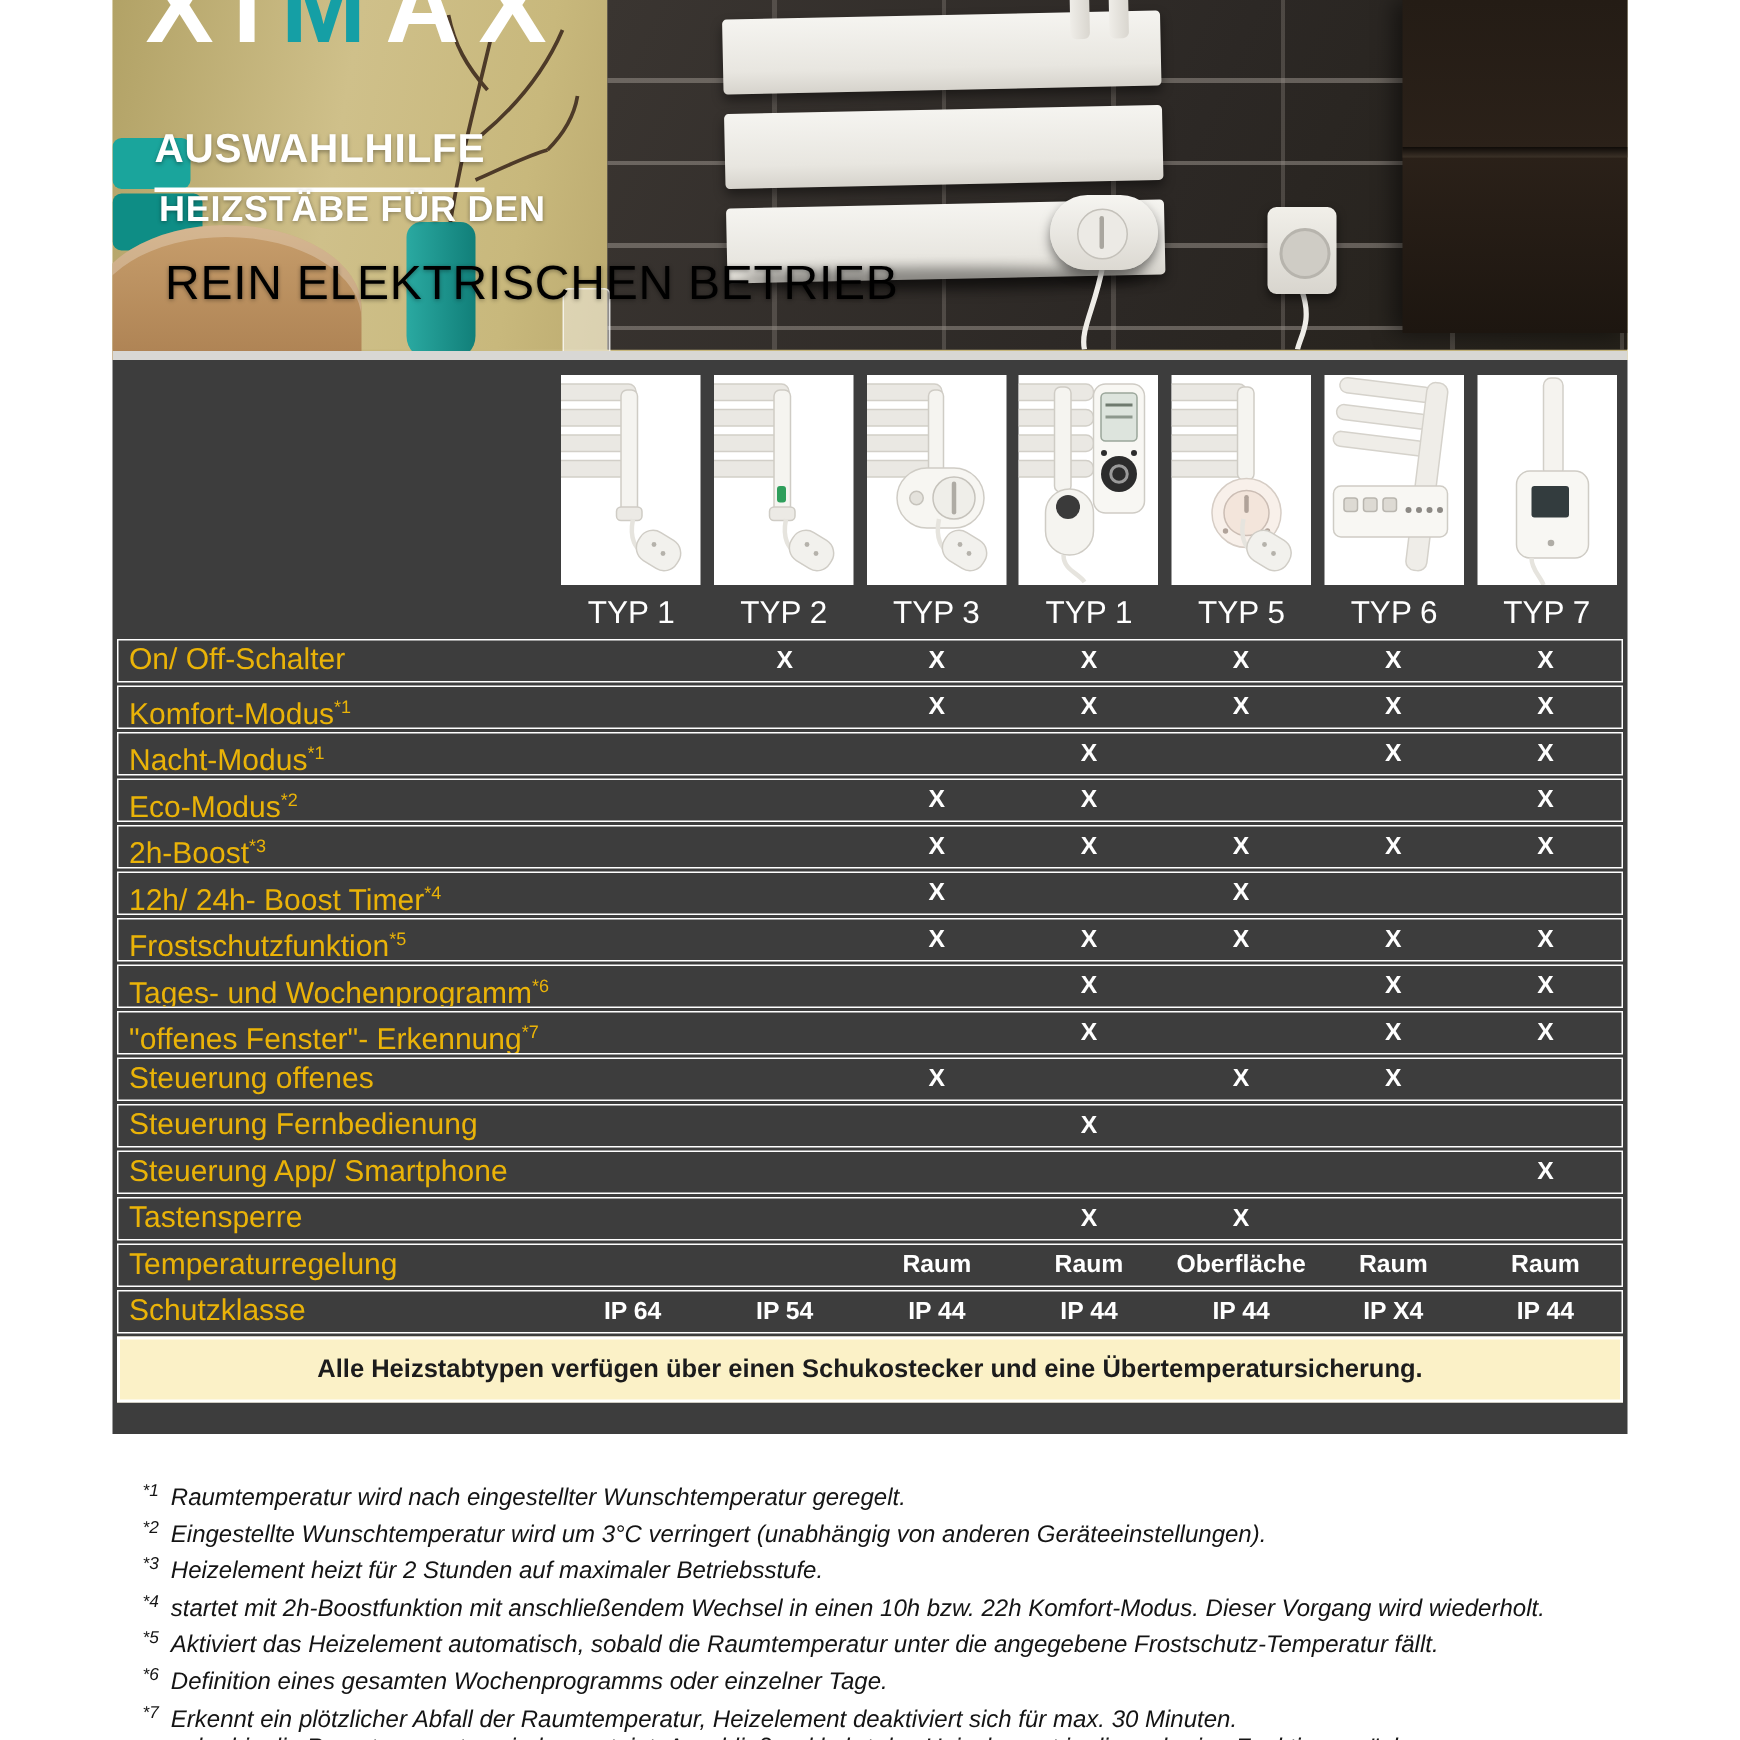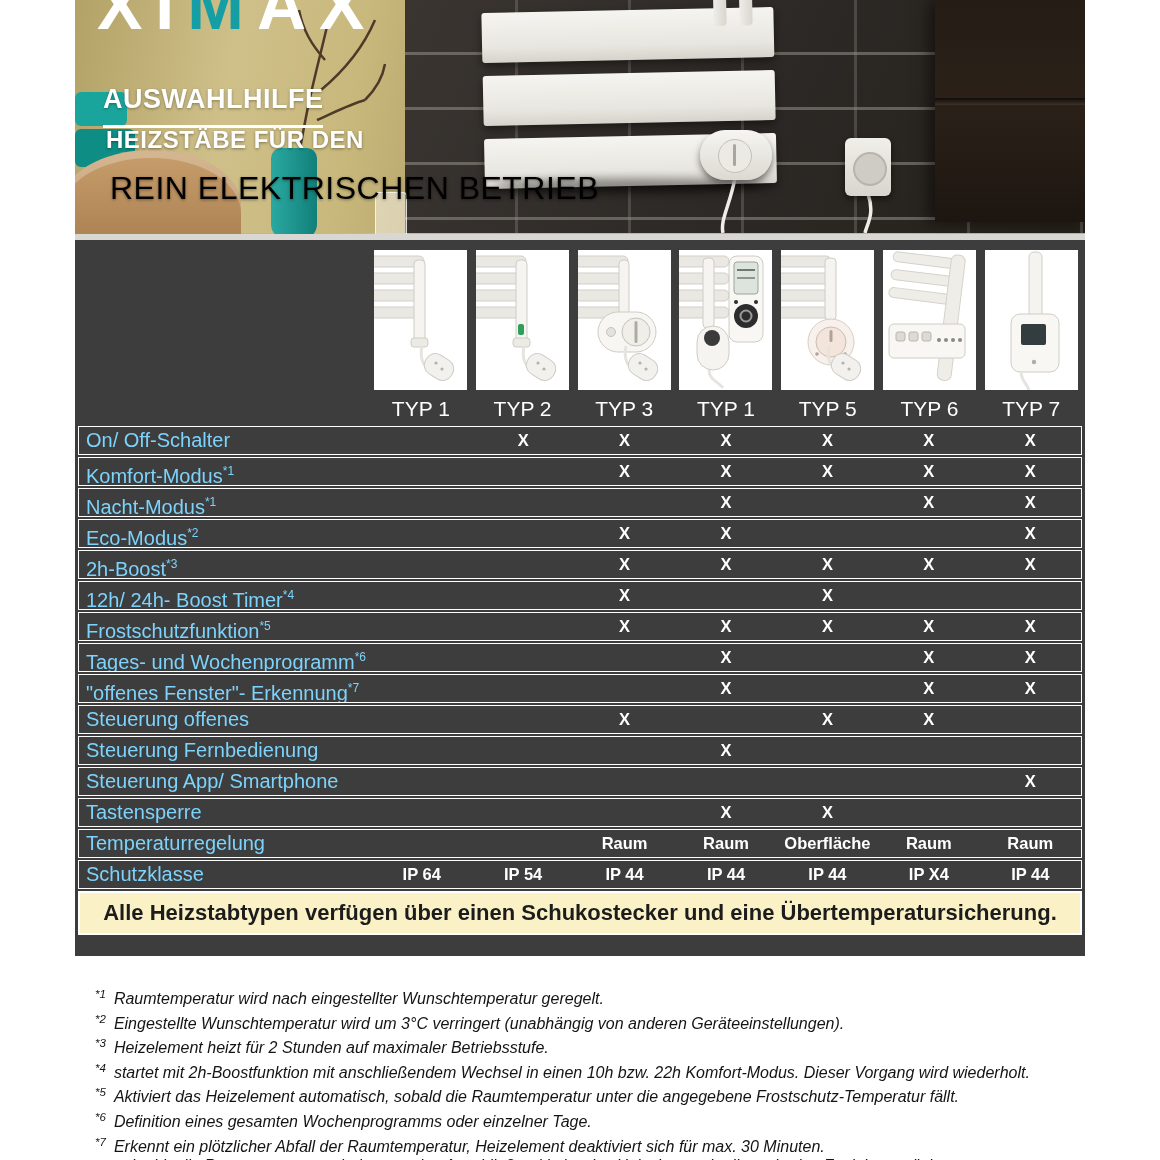--- a/index.html
+++ b/index.html
@@ -69,7 +69,7 @@
   .typ-row{height:35px;align-items:center;}
   .typ-cell{text-align:center;color:#fff;font-weight:normal;font-size:21px;line-height:35px;}
   .trow{height:27px;border:1px solid #fff;margin-bottom:2px;background:#3d3d3d;}
-  .rlabel{color:#7dd3fc;font-size:20px;line-height:27px;padding-left:7px;white-space:nowrap;overflow:hidden;}
+  .rlabel{color:#eab308;font-size:20px;line-height:27px;padding-left:7px;white-space:nowrap;overflow:hidden;}
   .rlabel sup{font-size:12px;}
   .rcell{text-align:center;color:#fff;font-weight:bold;font-size:16.5px;line-height:26px;white-space:nowrap;}
   .banner{margin:2px 0 0 0;border:2px solid #fff;background:#fbf1c7;height:40px;

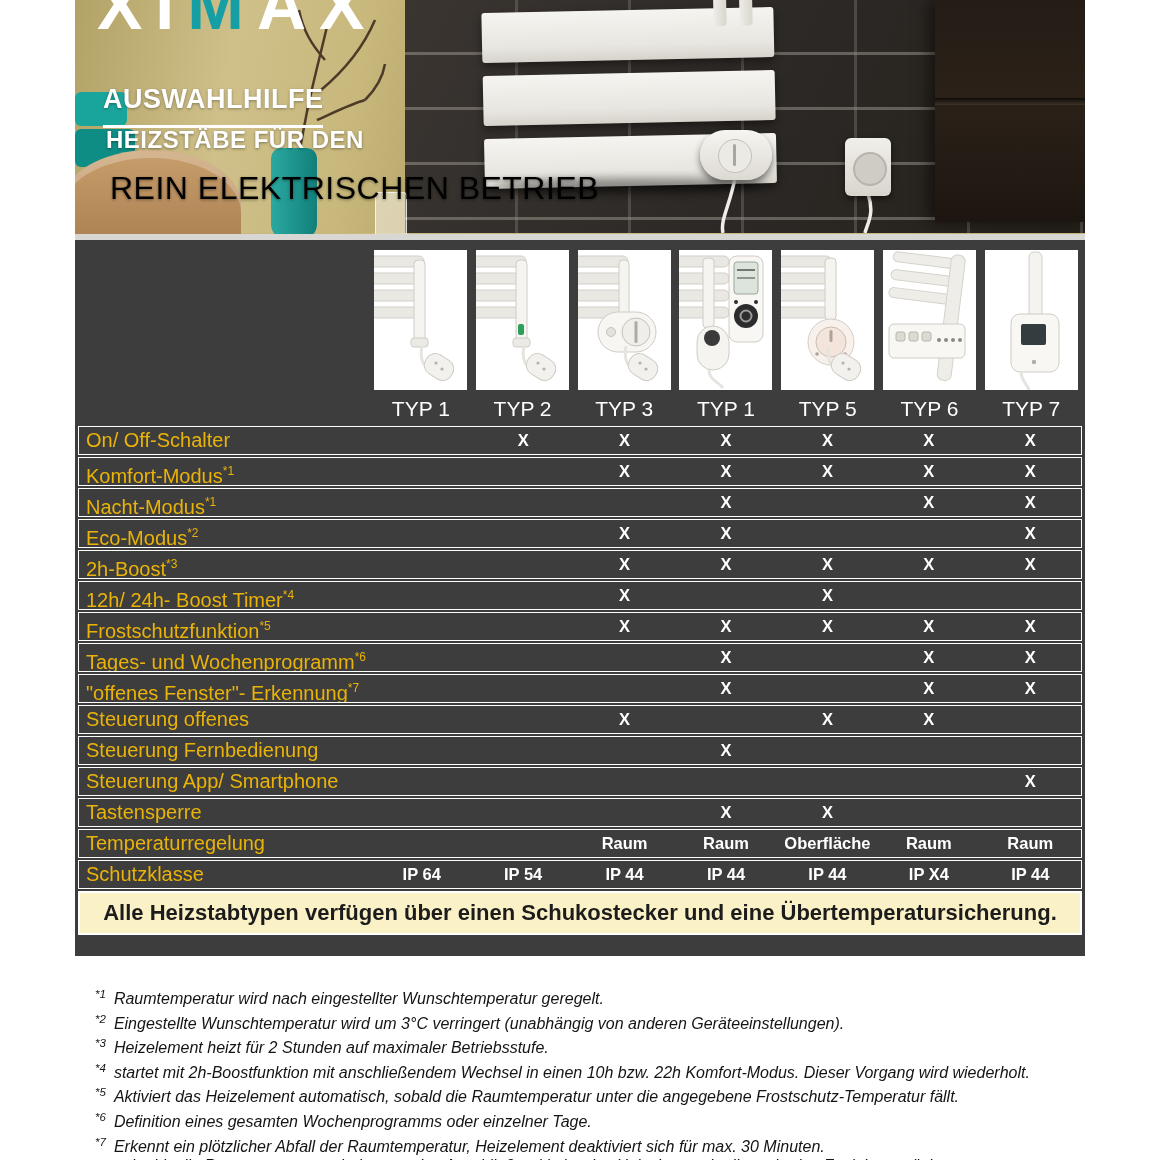--- a/index.html
+++ b/index.html
@@ -73,7 +73,7 @@
   .rlabel sup{font-size:12px;}
   .rcell{text-align:center;color:#fff;font-weight:bold;font-size:16.5px;line-height:26px;white-space:nowrap;}
   .banner{margin:2px 0 0 0;border:2px solid #fff;background:#fbf1c7;height:40px;
-    display:flex;align-items:center;justify-content:center;font-weight:bold;font-size:22px;color:#1c1c1c;}
+    display:flex;align-items:center;justify-content:center;font-weight:bold;font-size:17px;color:#1c1c1c;}
 
   
   .footnotes{position:absolute;left:95px;top:982px;width:1000px;color:#141414;}

